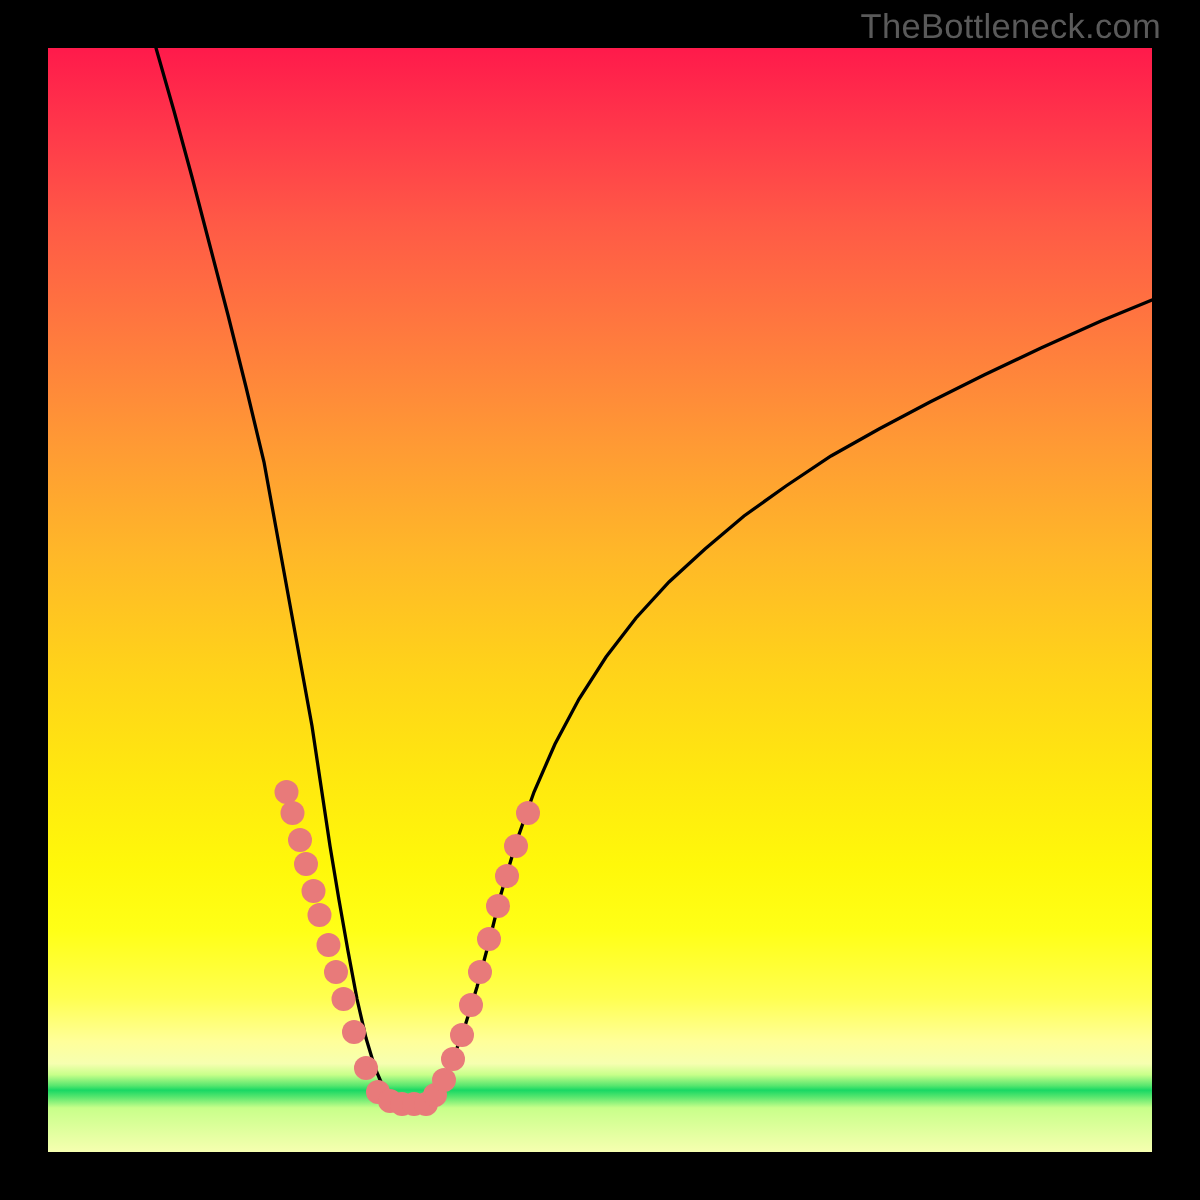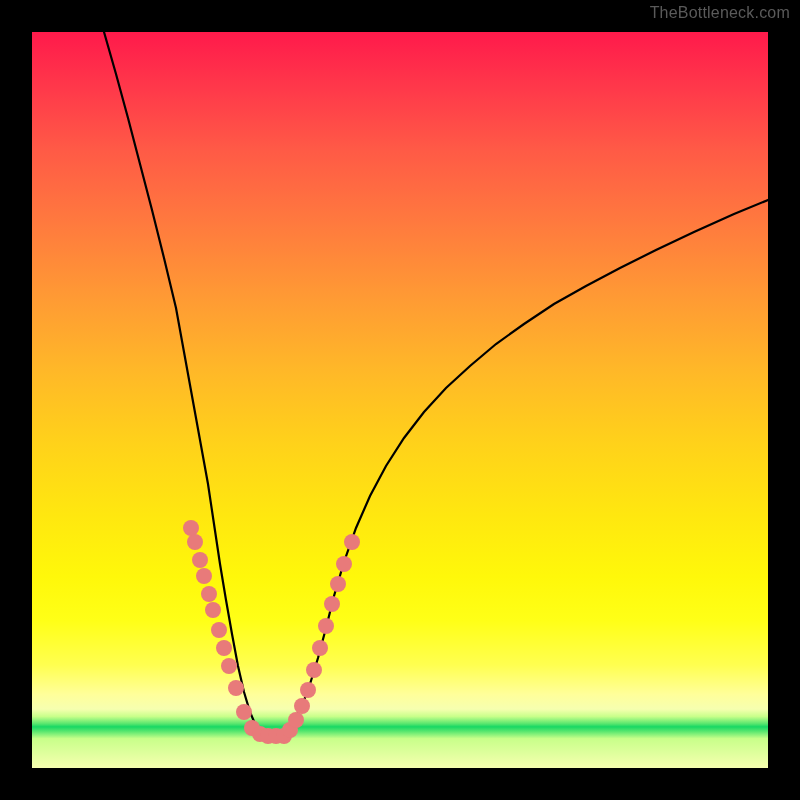--- a/index.html
+++ b/index.html
@@ -19,9 +19,9 @@
   .watermark {
     position: absolute;
     top: 4px;
-    right: 10px;
+    right: 26px;
     color: #5a5a5a;
-    font-size: 16px;
+    font-size: 23px;
     font-weight: 500;
     letter-spacing: 0.2px;
     z-index: 10;

